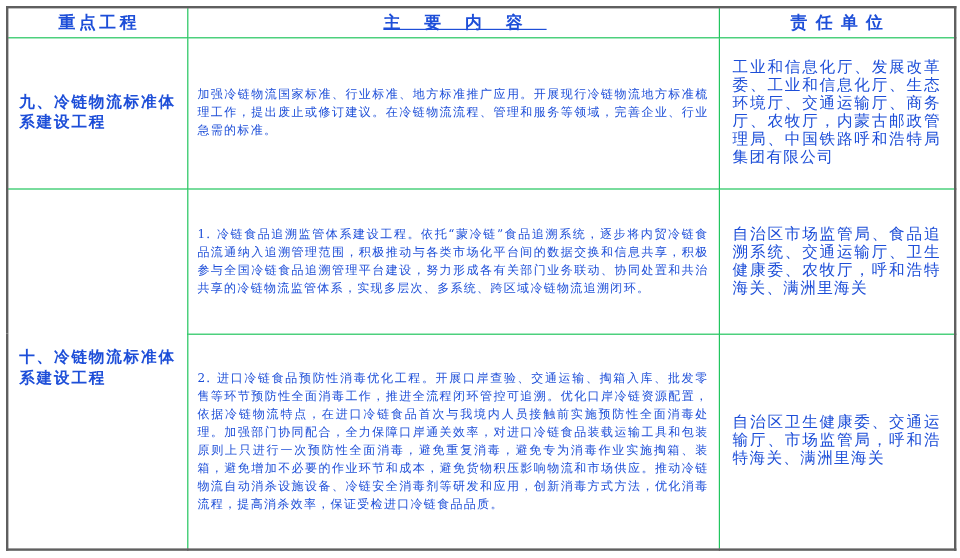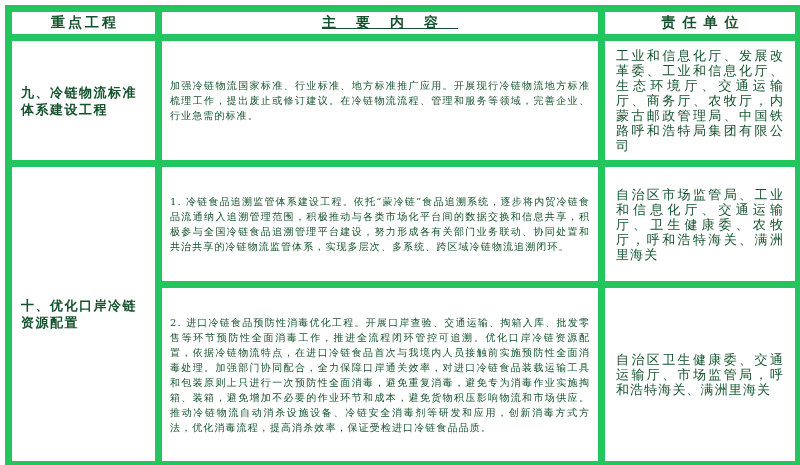--- a/index.html
+++ b/index.html
@@ -25,9 +25,9 @@
   }
   table.doc-table th,
   table.doc-table td {
-    border: 7px solid #22c55e;
+    border: 1px solid #22c55e;
     vertical-align: middle;
-    color: #14532d;
+    color: #1d4ed8;
     overflow: hidden;
   }
   tr.r-header { height: 25px; }

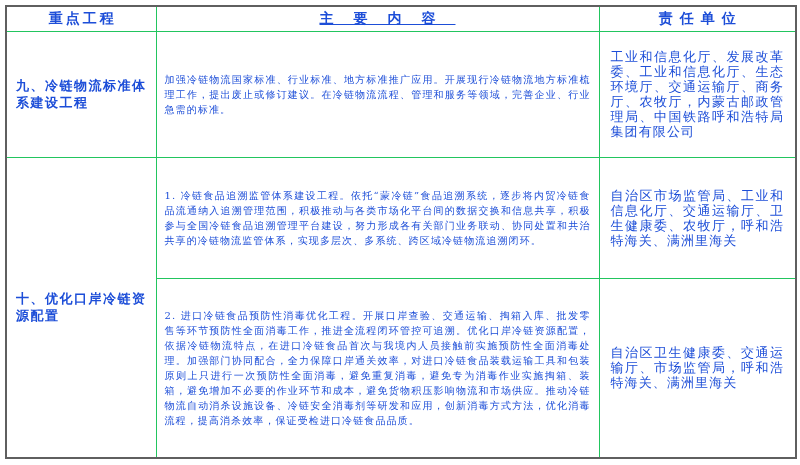--- a/index.html
+++ b/index.html
@@ -98,7 +98,7 @@
       <tr class="r-2">
         <td class="project-cell" rowspan="2">十、优化口岸冷链资源配置</td>
         <td class="content-cell">1. 冷链食品追溯监管体系建设工程。依托“蒙冷链”食品追溯系统，逐步将内贸冷链食品流通纳入追溯管理范围，积极推动与各类市场化平台间的数据交换和信息共享，积极参与全国冷链食品追溯管理平台建设，努力形成各有关部门业务联动、协同处置和共治共享的冷链物流监管体系，实现多层次、多系统、跨区域冷链物流追溯闭环。</td>
-        <td class="unit-cell">自治区市场监管局、工业和信息化厅、交通运输厅、卫生健康委、农牧厅，呼和浩特海关、满洲里海关</td>
+        <td class="unit-cell">自治区市场监管局、食品追溯系统、交通运输厅、卫生健康委、农牧厅，呼和浩特海关、满洲里海关</td>
       </tr>
       <tr class="r-3">
         <td class="content-cell">2. 进口冷链食品预防性消毒优化工程。开展口岸查验、交通运输、掏箱入库、批发零售等环节预防性全面消毒工作，推进全流程闭环管控可追溯。优化口岸冷链资源配置，依据冷链物流特点，在进口冷链食品首次与我境内人员接触前实施预防性全面消毒处理。加强部门协同配合，全力保障口岸通关效率，对进口冷链食品装载运输工具和包装原则上只进行一次预防性全面消毒，避免重复消毒，避免专为消毒作业实施掏箱、装箱，避免增加不必要的作业环节和成本，避免货物积压影响物流和市场供应。推动冷链物流自动消杀设施设备、冷链安全消毒剂等研发和应用，创新消毒方式方法，优化消毒流程，提高消杀效率，保证受检进口冷链食品品质。</td>

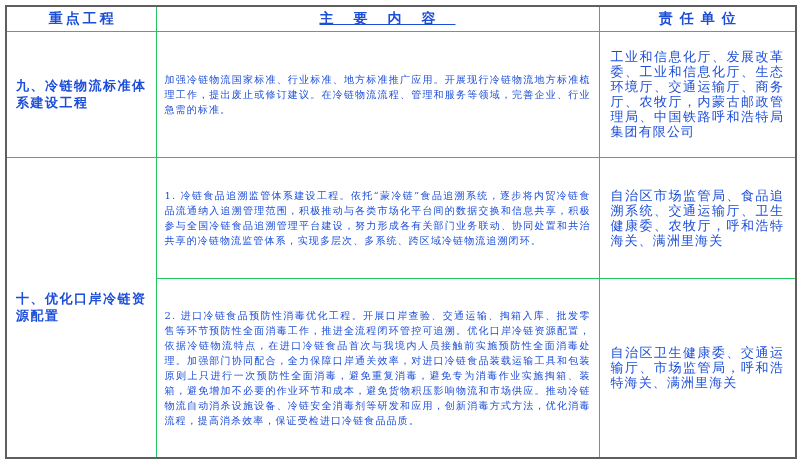--- a/index.html
+++ b/index.html
@@ -96,7 +96,7 @@
         <td class="unit-cell">工业和信息化厅、发展改革委、工业和信息化厅、生态环境厅、交通运输厅、商务厅、农牧厅，内蒙古邮政管理局、中国铁路呼和浩特局集团有限公司</td>
       </tr>
       <tr class="r-2">
-        <td class="project-cell" rowspan="2">十、优化口岸冷链资源配置</td>
+        <td class="project-cell" rowspan="2">十、冷链物流标准体系建设工程</td>
         <td class="content-cell">1. 冷链食品追溯监管体系建设工程。依托“蒙冷链”食品追溯系统，逐步将内贸冷链食品流通纳入追溯管理范围，积极推动与各类市场化平台间的数据交换和信息共享，积极参与全国冷链食品追溯管理平台建设，努力形成各有关部门业务联动、协同处置和共治共享的冷链物流监管体系，实现多层次、多系统、跨区域冷链物流追溯闭环。</td>
         <td class="unit-cell">自治区市场监管局、食品追溯系统、交通运输厅、卫生健康委、农牧厅，呼和浩特海关、满洲里海关</td>
       </tr>

